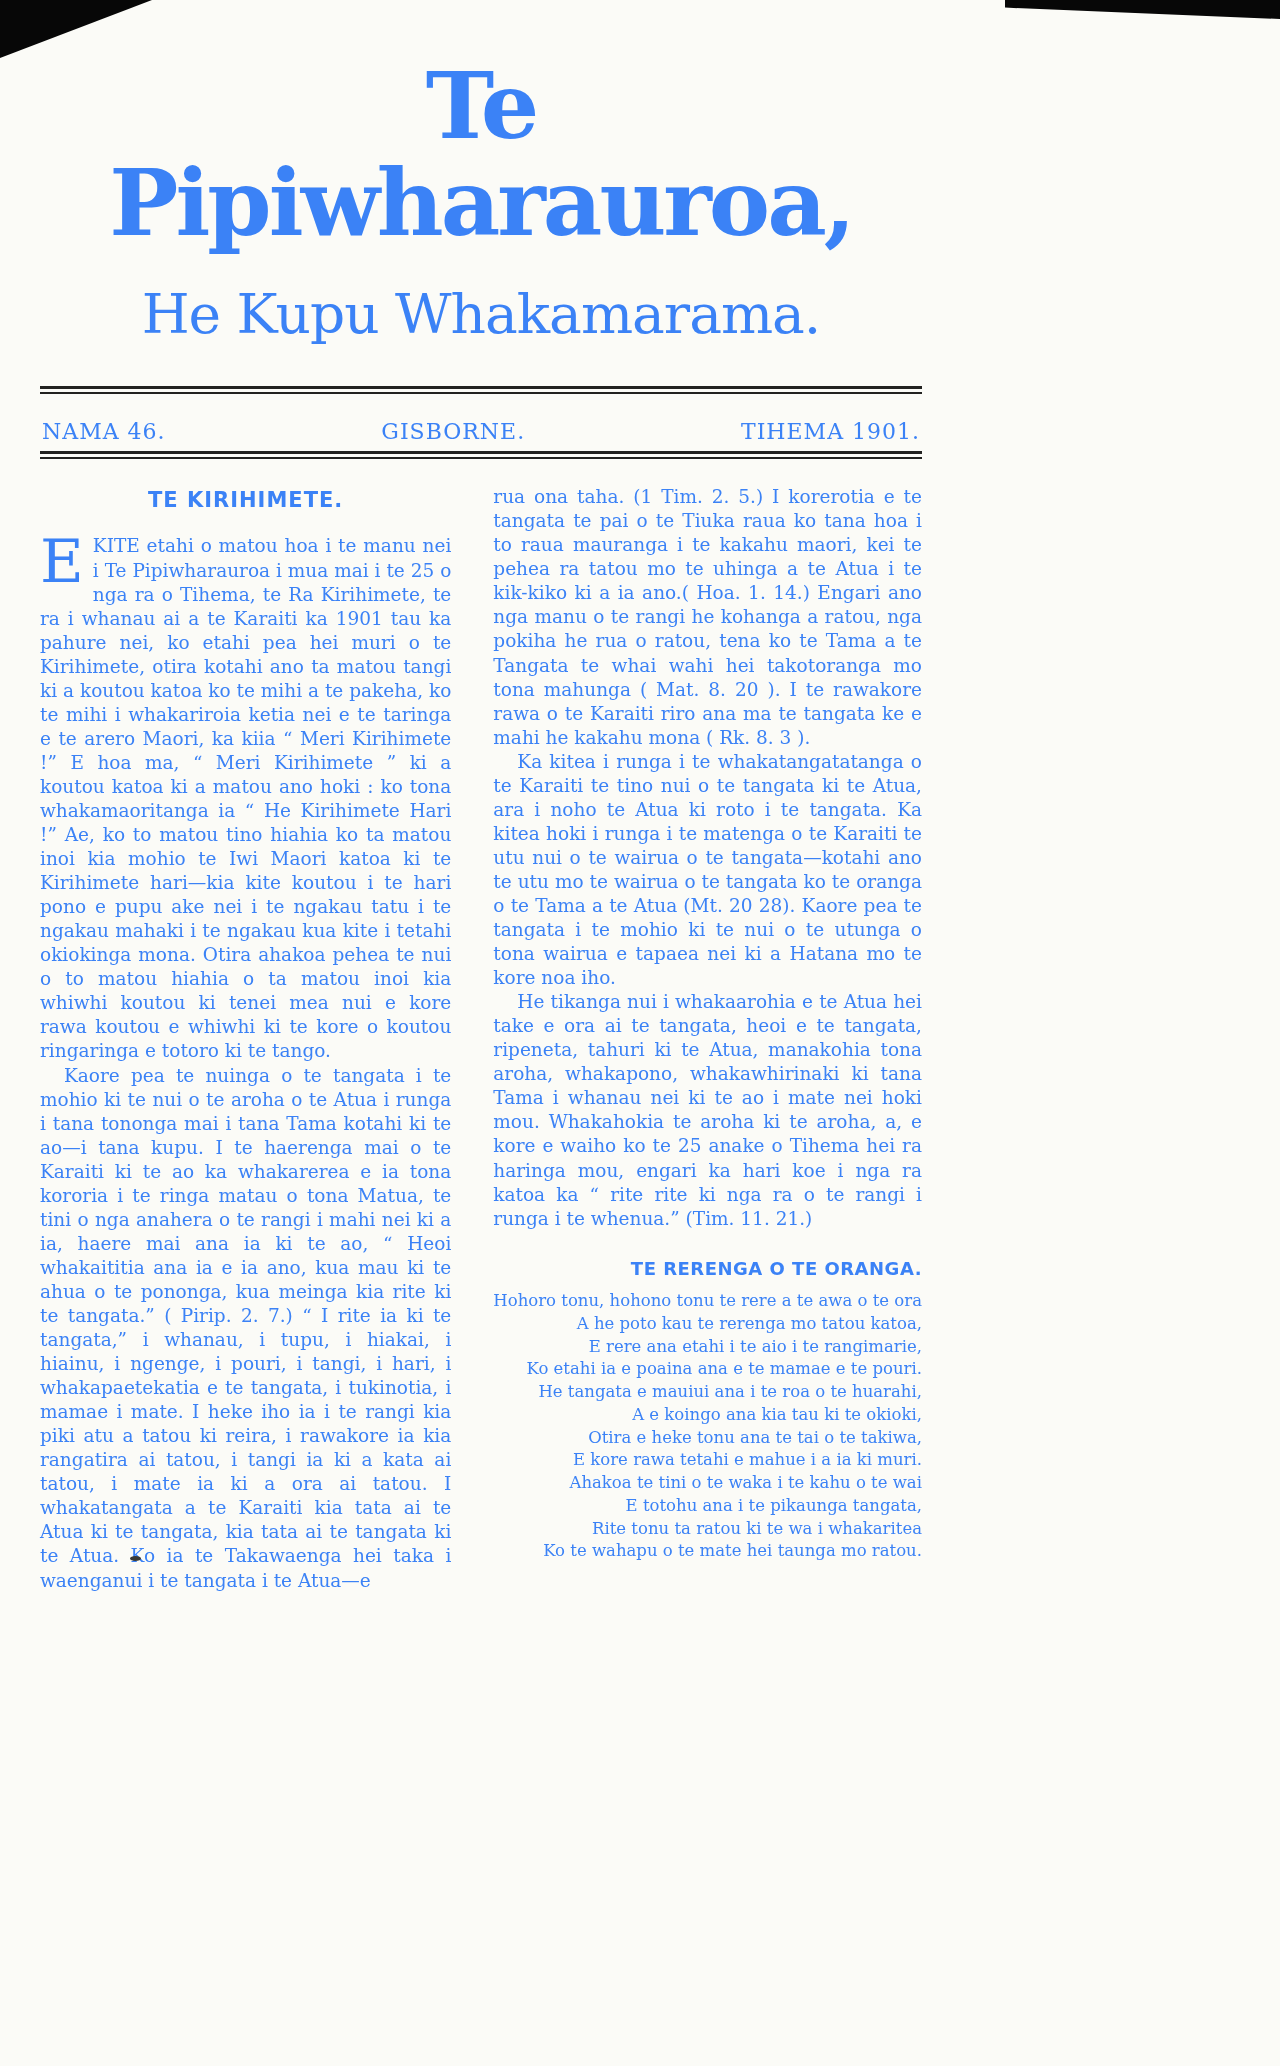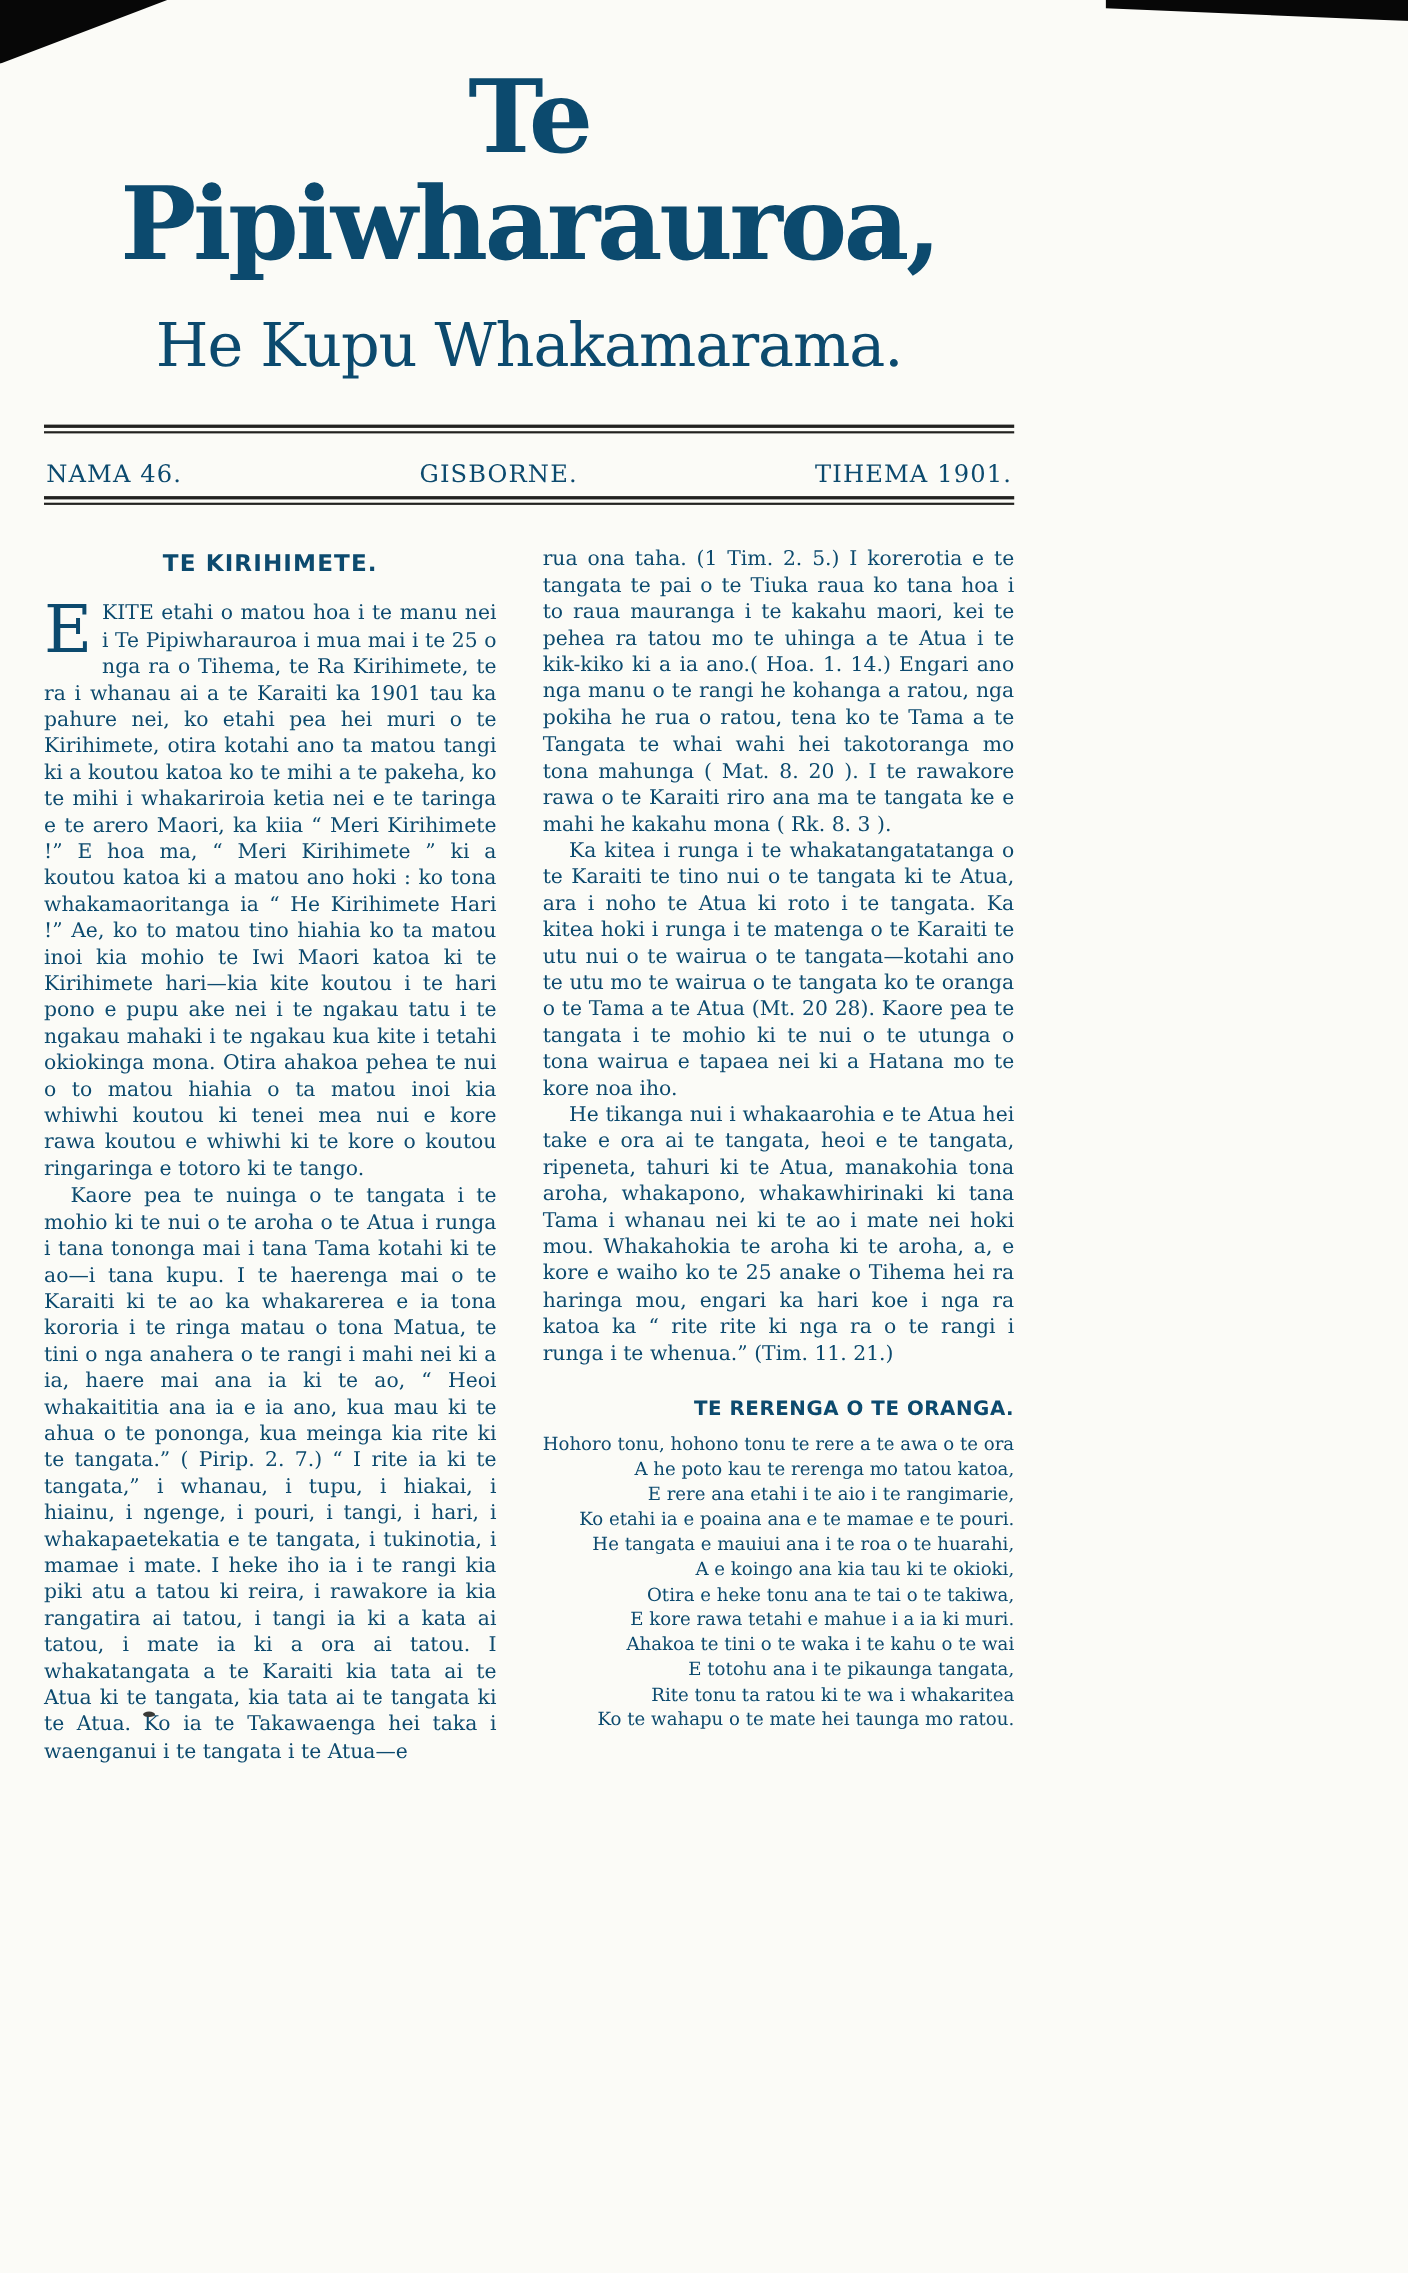--- a/index.html
+++ b/index.html
@@ -12,7 +12,7 @@
     height: 2066px;
     margin: 0 auto;
     background: #fbfbf7;
-    color: #0c4a6e;
+    color: #3b82f6;
     font-family: "DejaVu Serif", serif;
     overflow: hidden;
   }

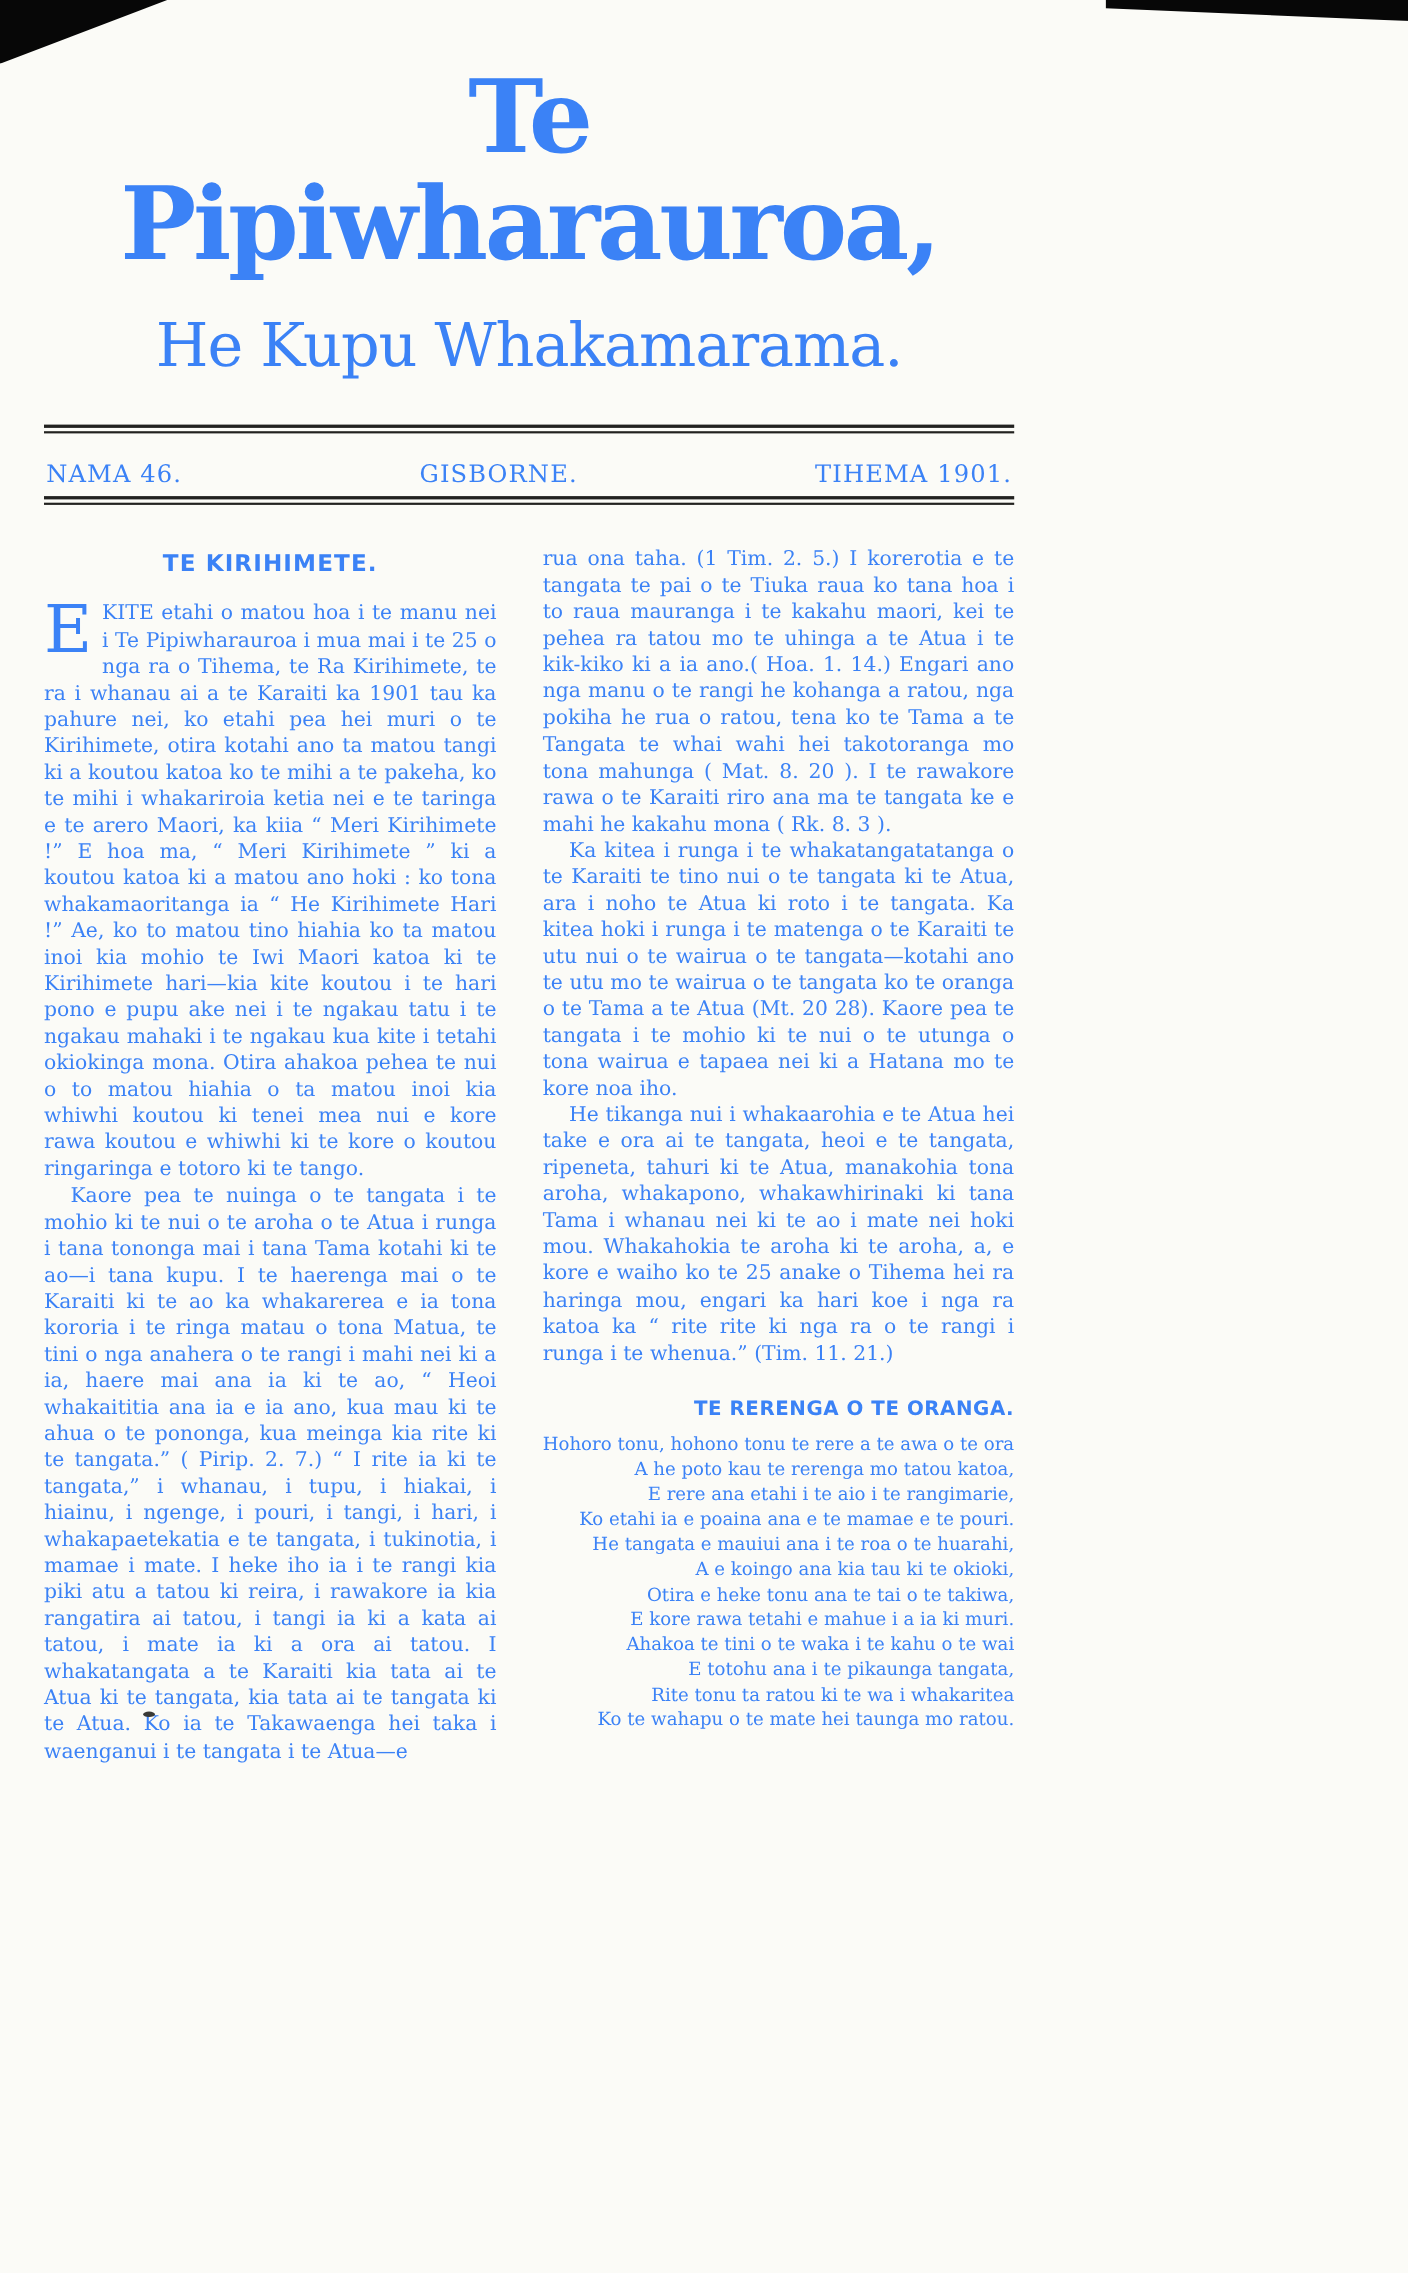--- a/index.html
+++ b/index.html
@@ -67,7 +67,7 @@
     padding: 25px 2px 7px;
   }
 
-  .columns { display: flex; gap: 42px; margin-top: 38px; }
+  .columns { display: flex; gap: 42px; margin-top: 26px; }
   .col {
     flex: 1 1 0;
     font-size: 18.5px;

